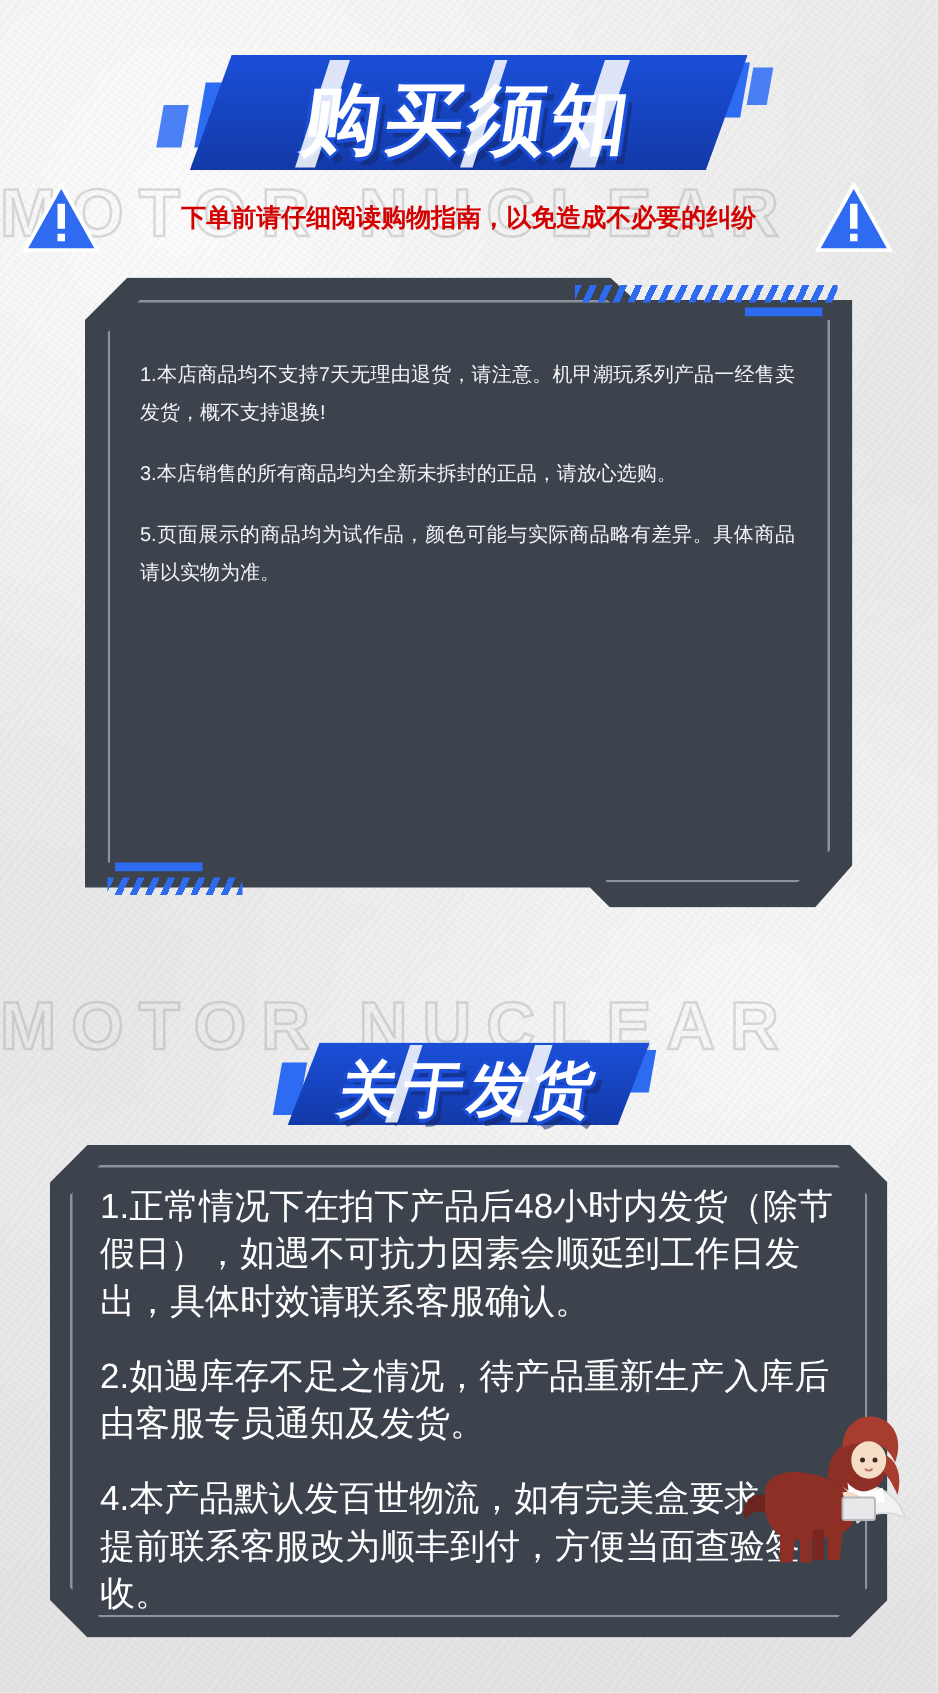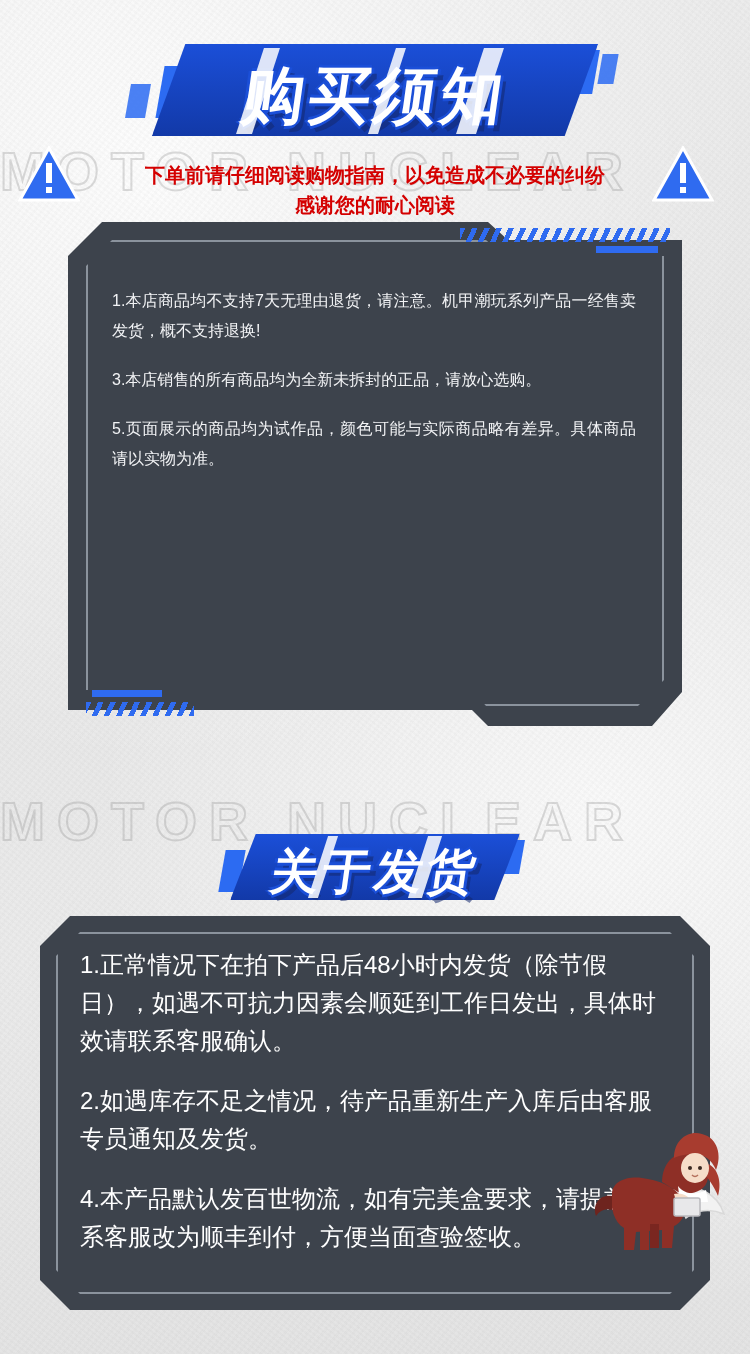--- a/index.html
+++ b/index.html
@@ -289,7 +289,6 @@
     </div>
     <div id="warn-text">
       <div>下单前请仔细阅读购物指南，以免造成不必要的纠纷</div>
-      <div>感谢您的耐心阅读</div>
     </div>
   </div>
 

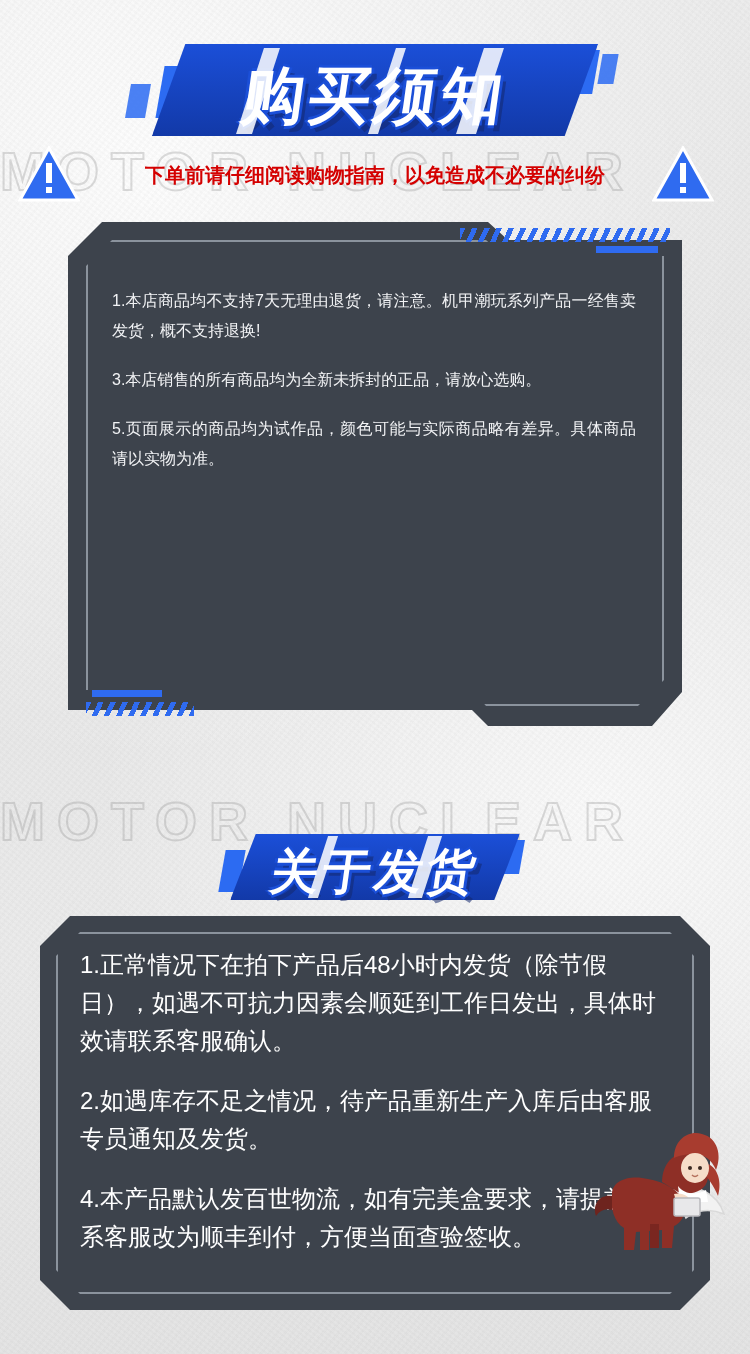--- a/index.html
+++ b/index.html
@@ -237,7 +237,7 @@
     left: 80px;
     top: 946px;
     width: 594px;
-    font-size: 24px;
+    font-size: 28px;
     line-height: 38px;
     color: #ffffff;
   }

